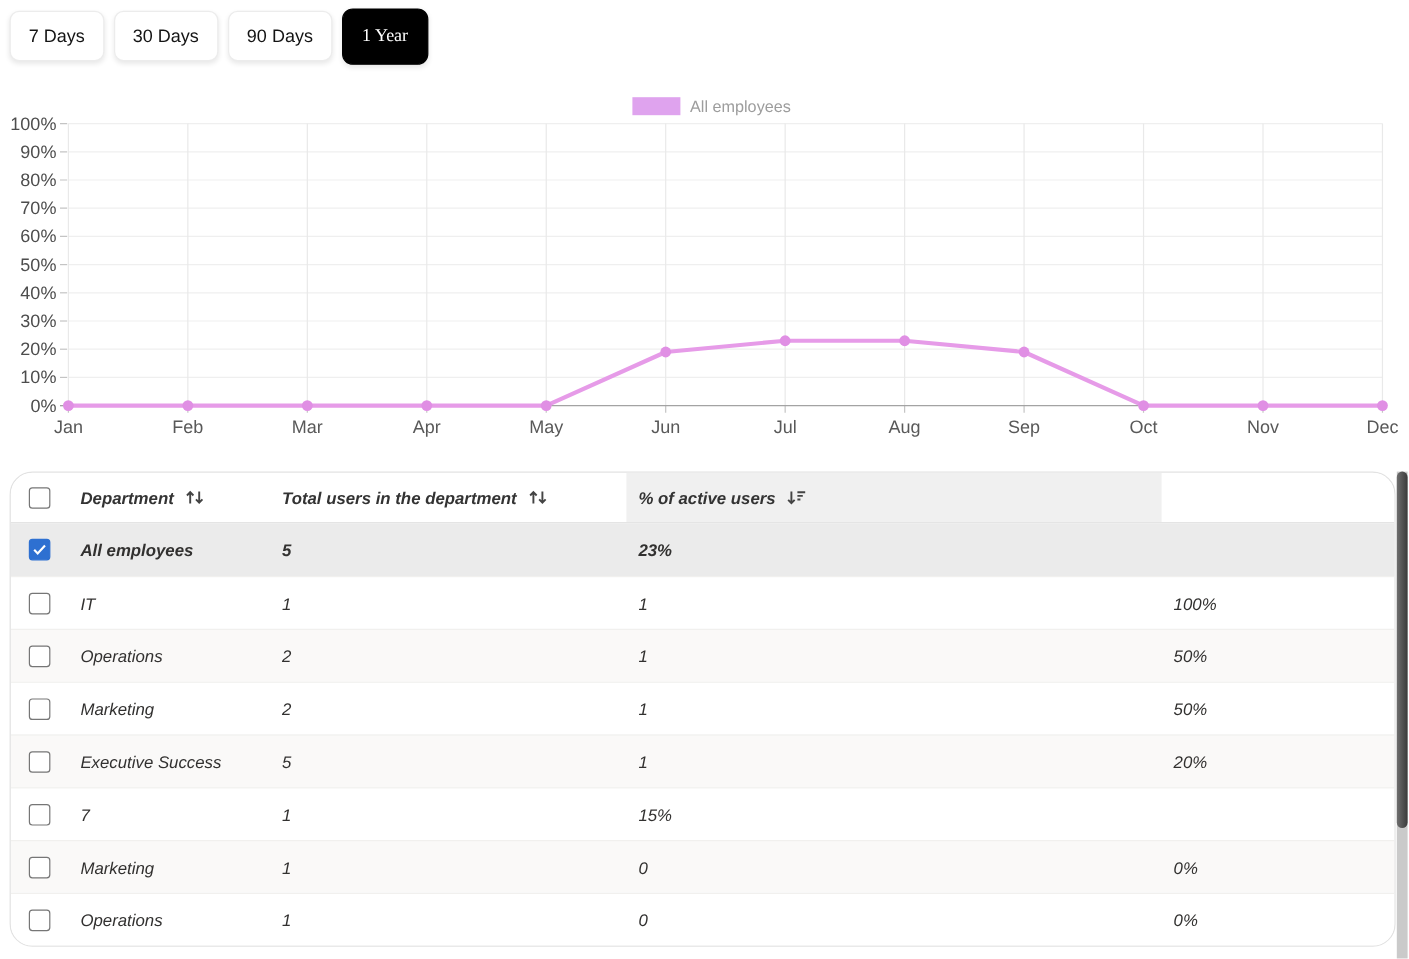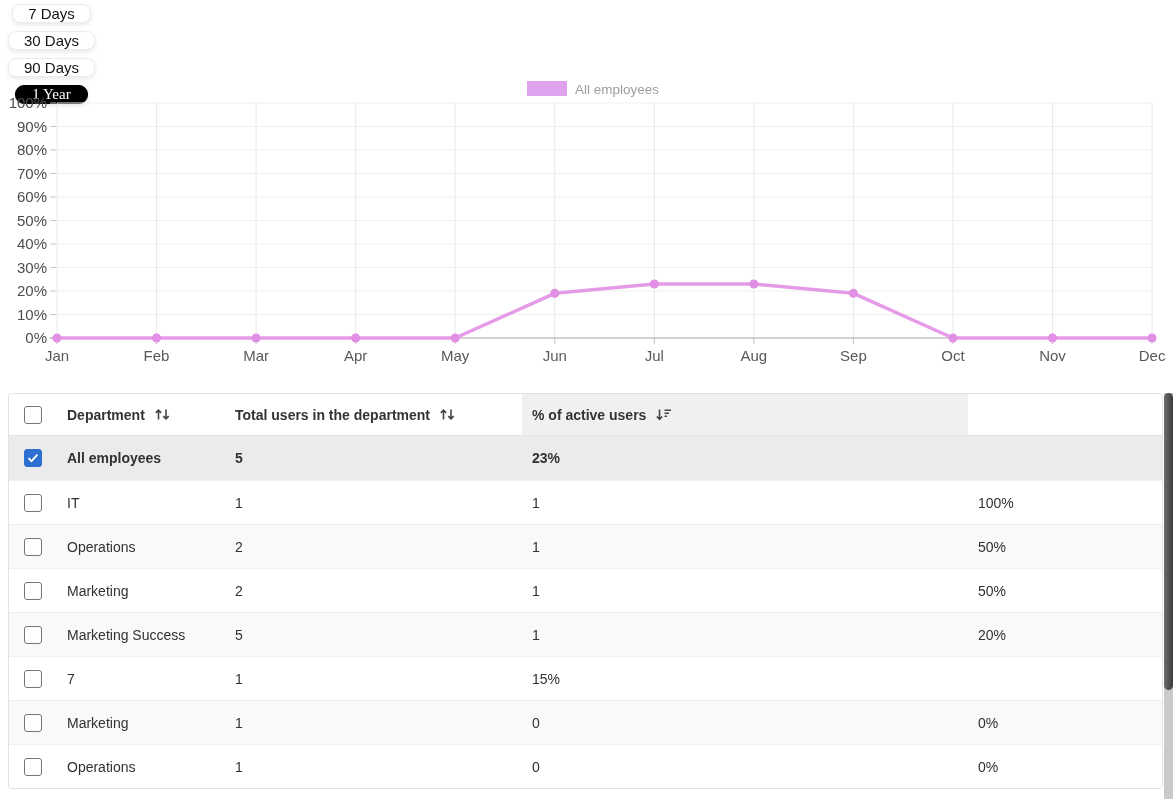--- a/index.html
+++ b/index.html
@@ -7,7 +7,7 @@
         font-family:"Liberation Sans",sans-serif;color:#333;}
 
   
-  .filters{position:absolute;left:8px;top:4px;height:52px;display:flex;align-items:center;gap:8px;flex-direction:column;}
+  .filters{position:absolute;left:8px;top:4px;height:52px;display:flex;align-items:center;gap:8px;}
   .tbtn{height:42px;padding:0 15px;background:#fff;border:1px solid #ececec;border-radius:8px;
         font-size:15px;color:#141414;font-family:inherit;cursor:pointer;
         box-shadow:0 2px 4px rgba(0,0,0,.09);white-space:nowrap;}

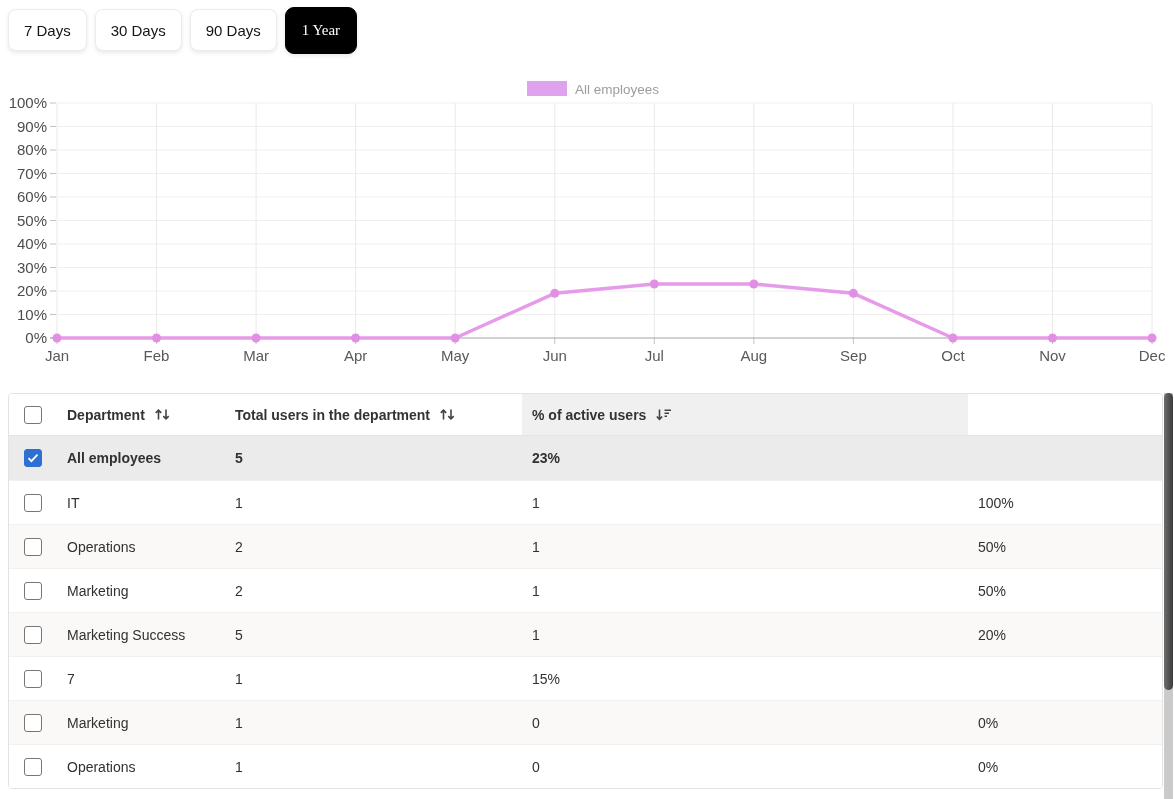--- a/index.html
+++ b/index.html
@@ -19,7 +19,7 @@
 
   
   .table-card{position:absolute;left:8px;top:393px;width:1155px;background:#fff;
-              border:1px solid #e2e2e2;border-radius:4px;overflow:hidden;box-sizing:border-box;}
+              border:1px solid #e2e2e2;border-radius:19px;overflow:hidden;box-sizing:border-box;font-style:italic;}
   .trow{display:grid;grid-template-columns:48px 168px 297px 446px 1fr;align-items:stretch;
         height:44px;box-sizing:border-box;background:#fff;}
   .trow.head{height:42px;border-bottom:1px solid #e4e4e4;}

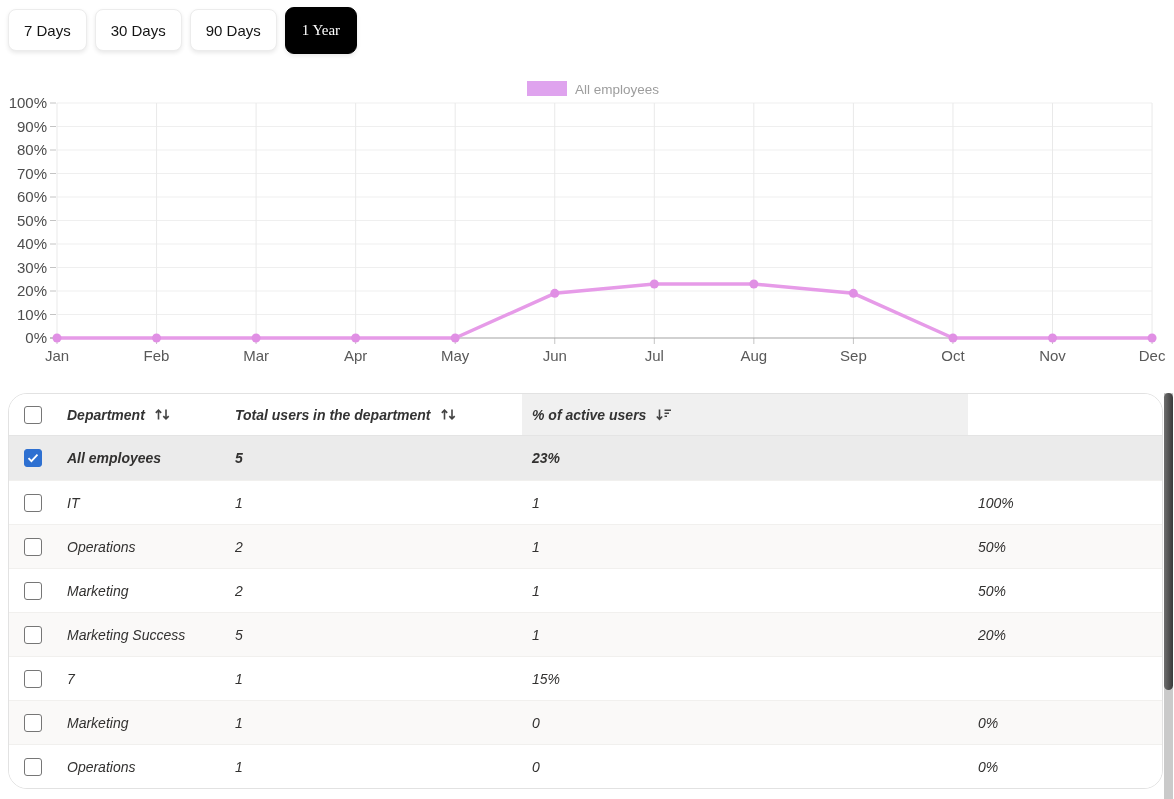--- a/index.html
+++ b/index.html
@@ -221,7 +221,7 @@
           <div class="ckcell">
             <div class="cbox"></div>
           </div>
-          <div class="cell">Marketing Success</div>
+          <div class="cell">Executive Success</div>
           <div class="cell">5</div>
           <div class="cell">1</div>
           <div class="cell">20%</div>

